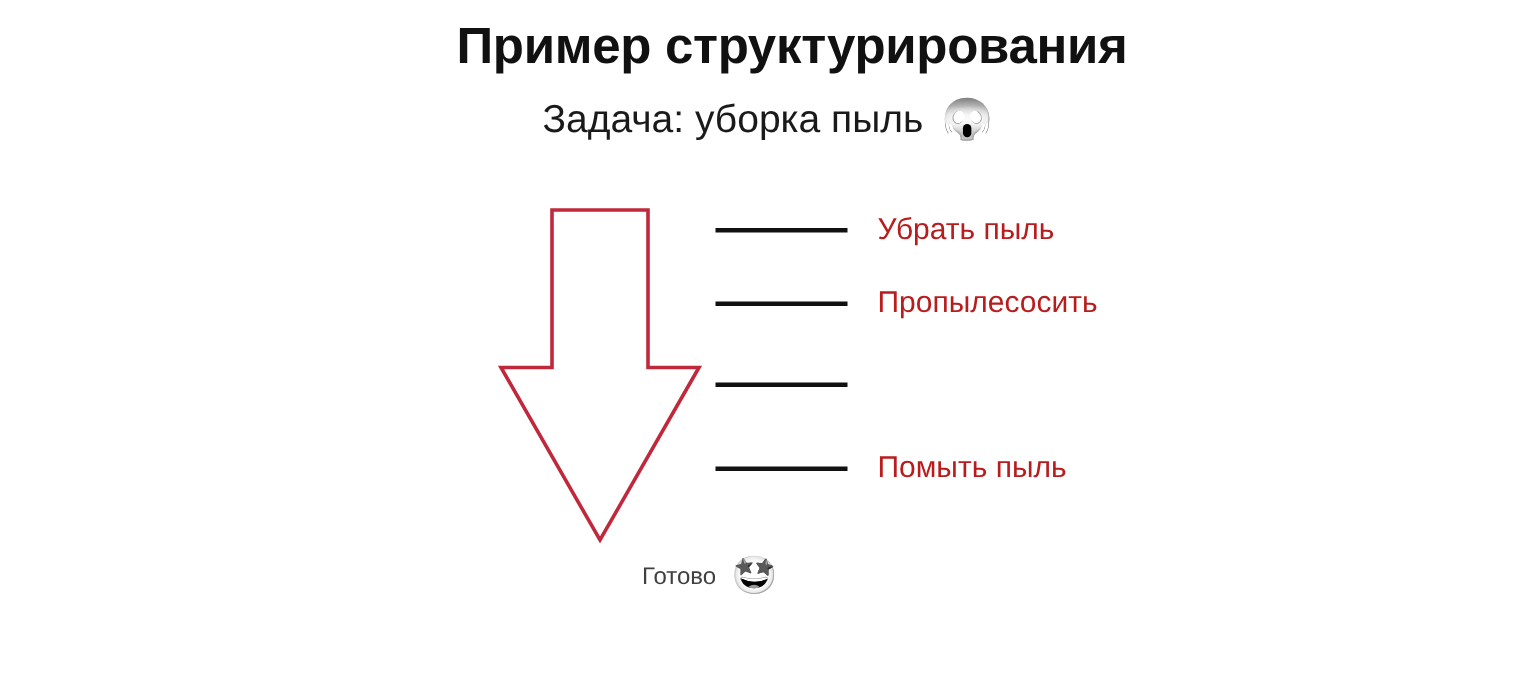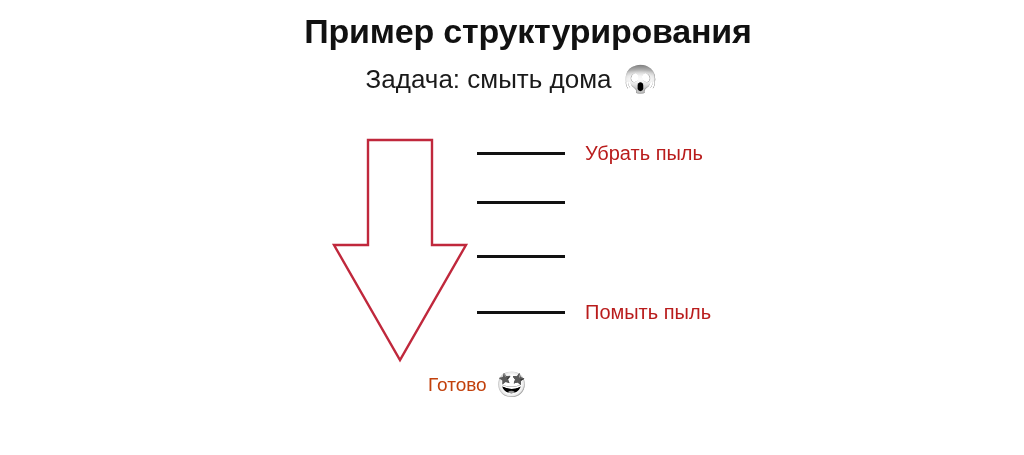--- a/index.html
+++ b/index.html
@@ -134,7 +134,7 @@
   <div class="page-title">Пример структурирования</div>
 
   <div class="subtitle-row">
-    <span class="subtitle-text">Задача: смыть дома</span>
+    <span class="subtitle-text">Задача: уборка пыль</span>
     <span class="emoji emoji-scream">😱</span>
   </div>
 

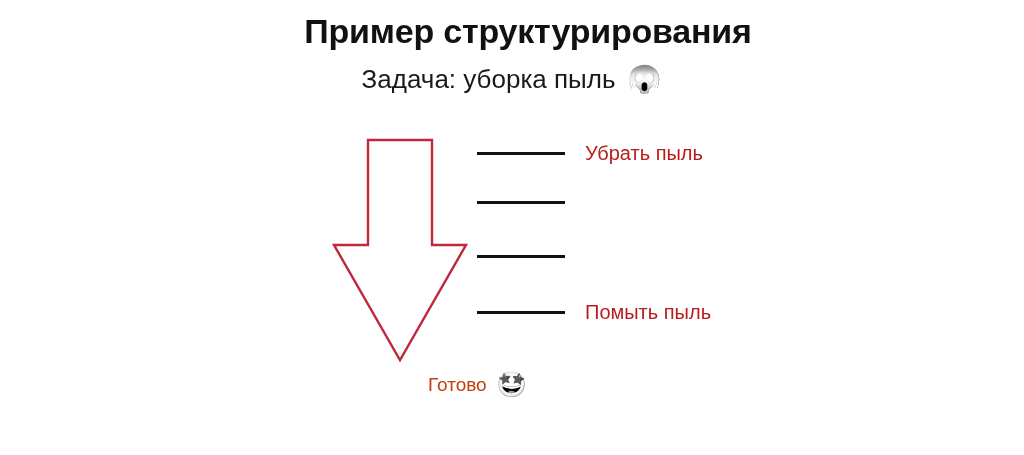--- a/index.html
+++ b/index.html
@@ -153,6 +153,7 @@
 
     <div class="check-row r1">
       <span class="dash" style="background: rgb(17, 17, 17);"></span>
+      <span class="task-label">Пропылесосить</span>
     </div>
 
     <div class="check-row r2">

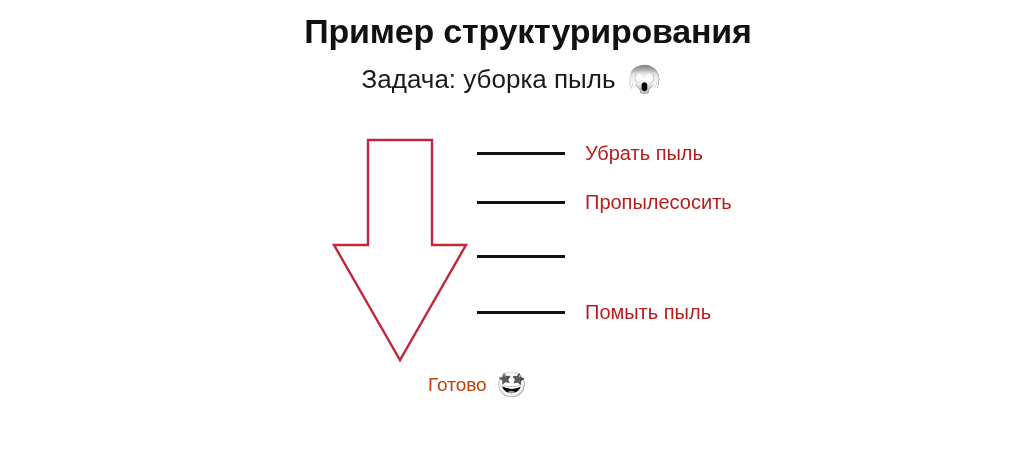--- a/index.html
+++ b/index.html
@@ -122,8 +122,8 @@
     white-space: nowrap;
   }
   .done-text {
-    font-size: 19px;
-    color: #c2410c;
+    font-size: 16px;
+    color: #404040;
   }
 </style>
 </head>

